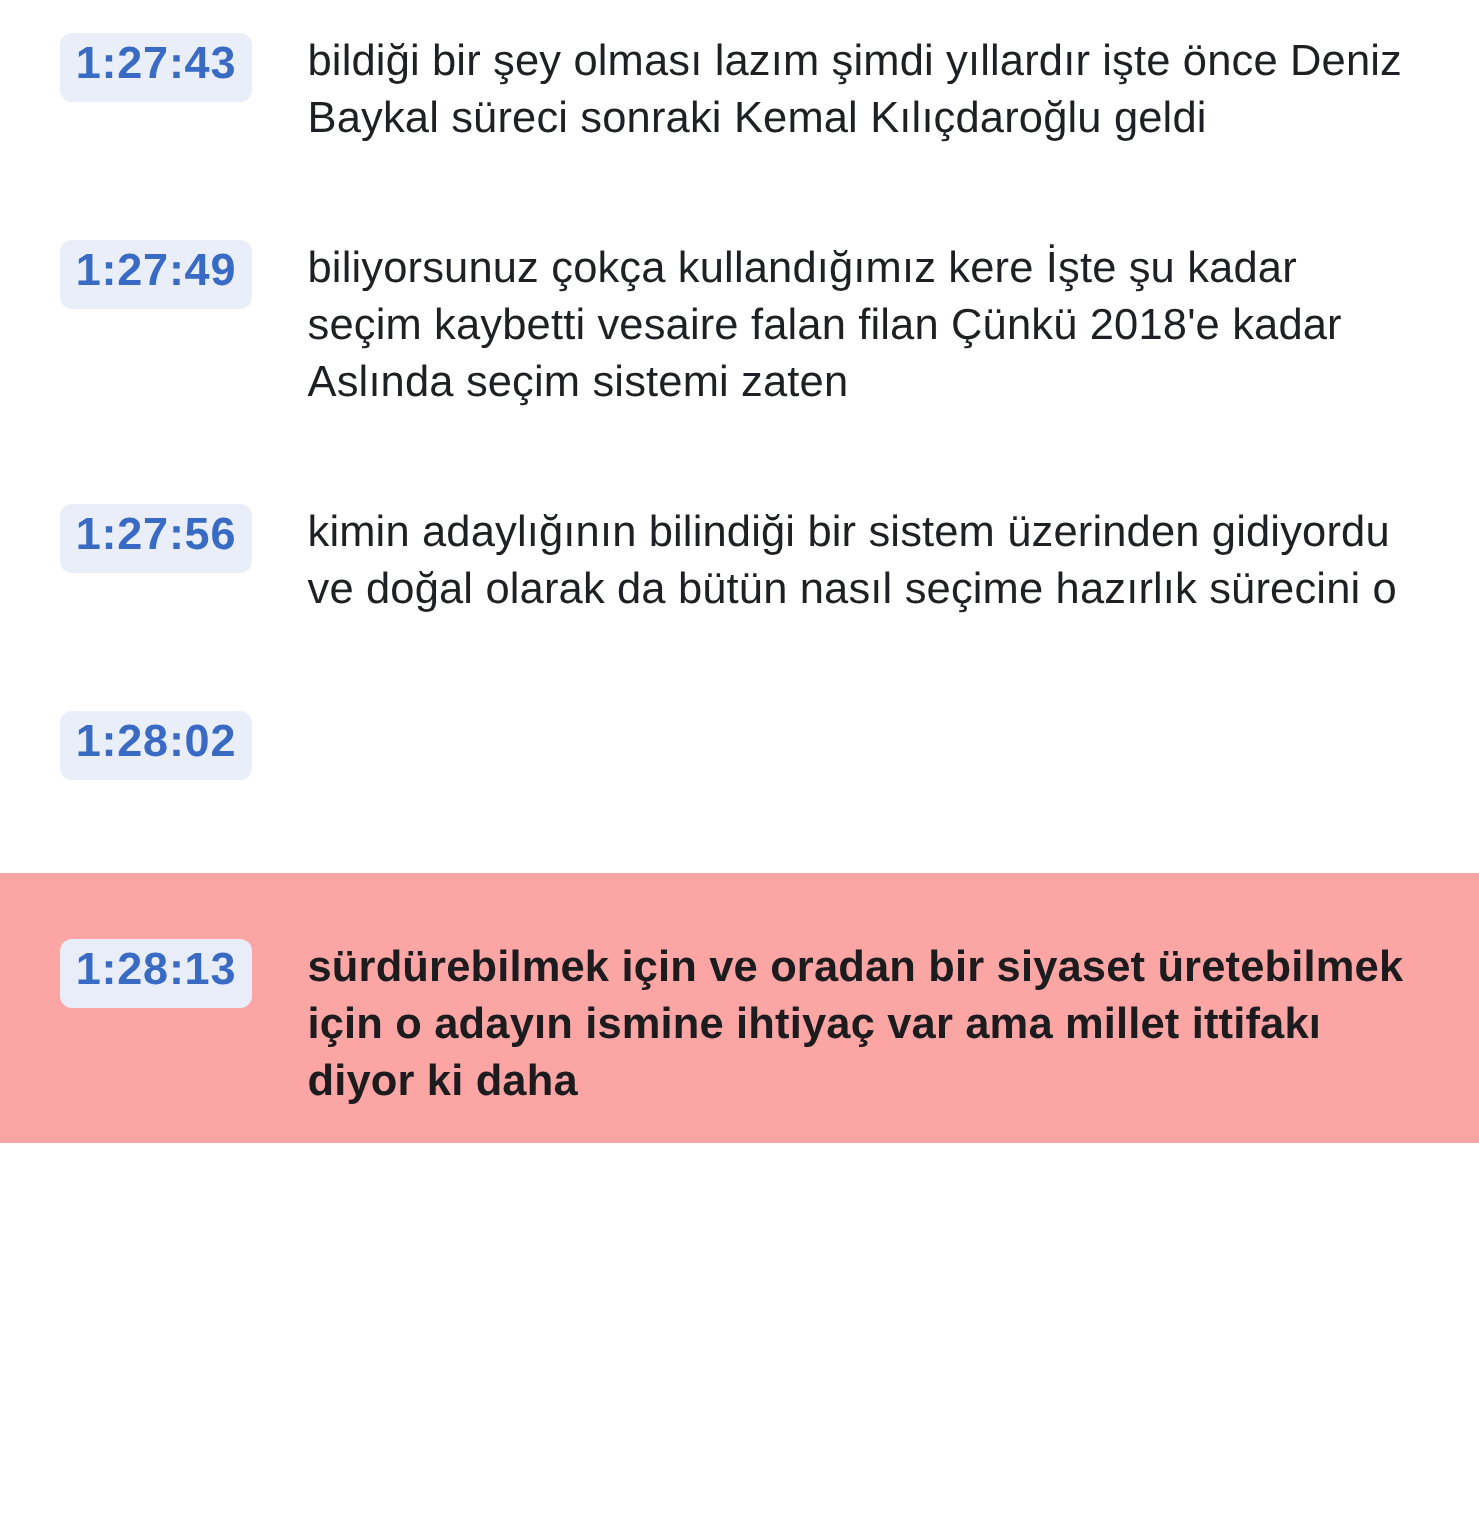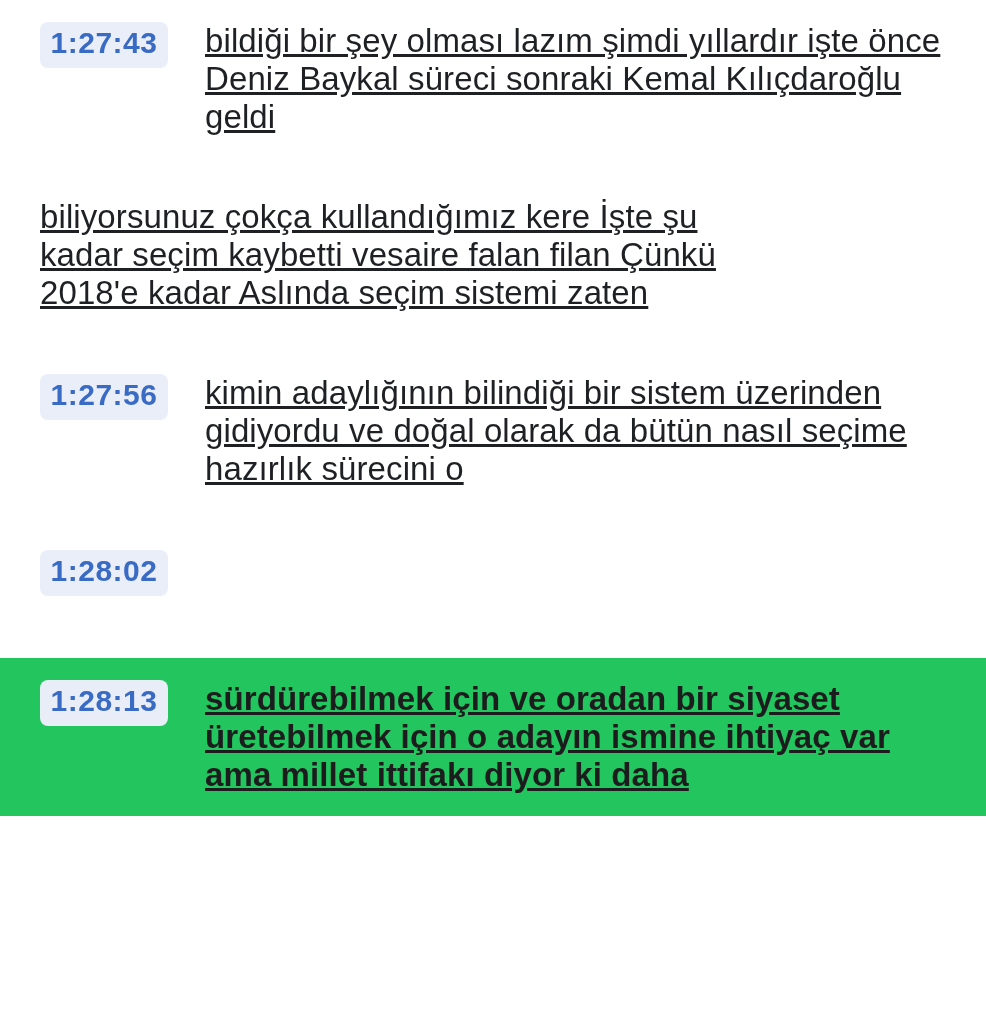--- a/index.html
+++ b/index.html
@@ -36,12 +36,11 @@
     letter-spacing: 0.5px;
   }
   .text {
-    font-size: 33px;
+    font-size: 29px;
     line-height: 38px;
     color: #1f2023;
     max-width: 740px;
     letter-spacing: 0.1px;
-    text-decoration: underline;
   }
   .row.active {
     background: #22c55e;

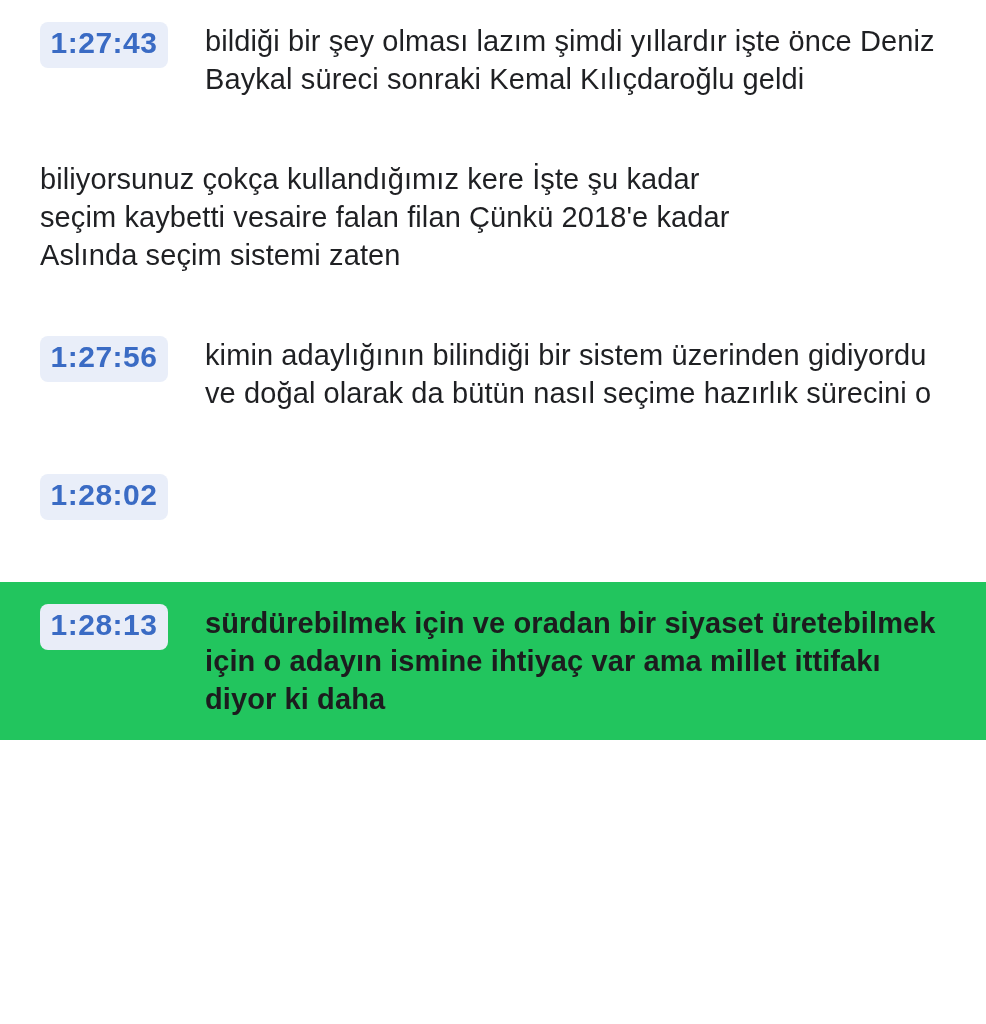--- a/index.html
+++ b/index.html
@@ -81,6 +81,7 @@
     </div>
 
     <div class="row">
+      <div class="time-pill">1:27:49</div>
       <div class="text">biliyorsunuz çokça kullandığımız kere İşte şu kadar seçim kaybetti vesaire falan filan Çünkü 2018'e kadar Aslında seçim sistemi zaten</div>
     </div>
 

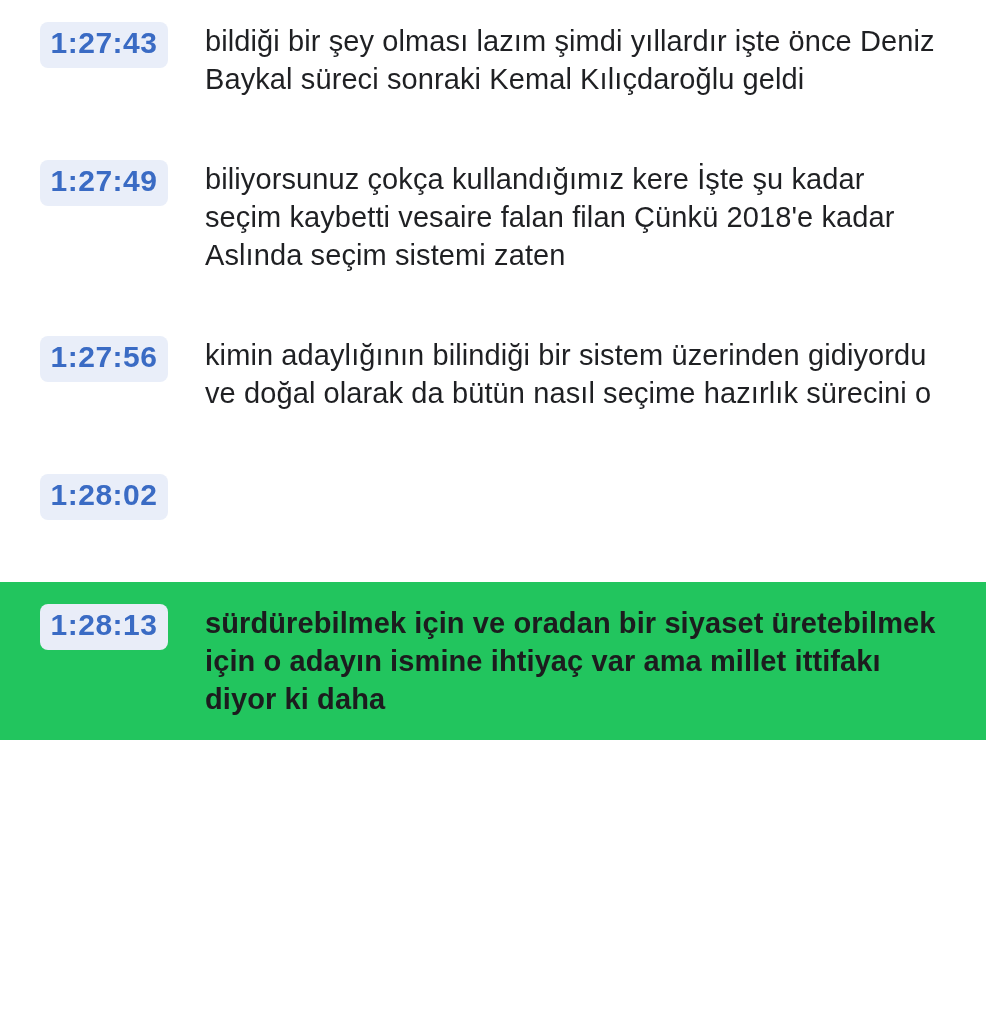--- a/index.html
+++ b/index.html
@@ -43,8 +43,8 @@
     letter-spacing: 0.1px;
   }
   .row.active {
-    background: #22c55e;
-    padding-top: 22px;
+    background: #fca5a5;
+    padding-top: 44px;
     padding-bottom: 22px;
     margin-bottom: 16px;
   }

